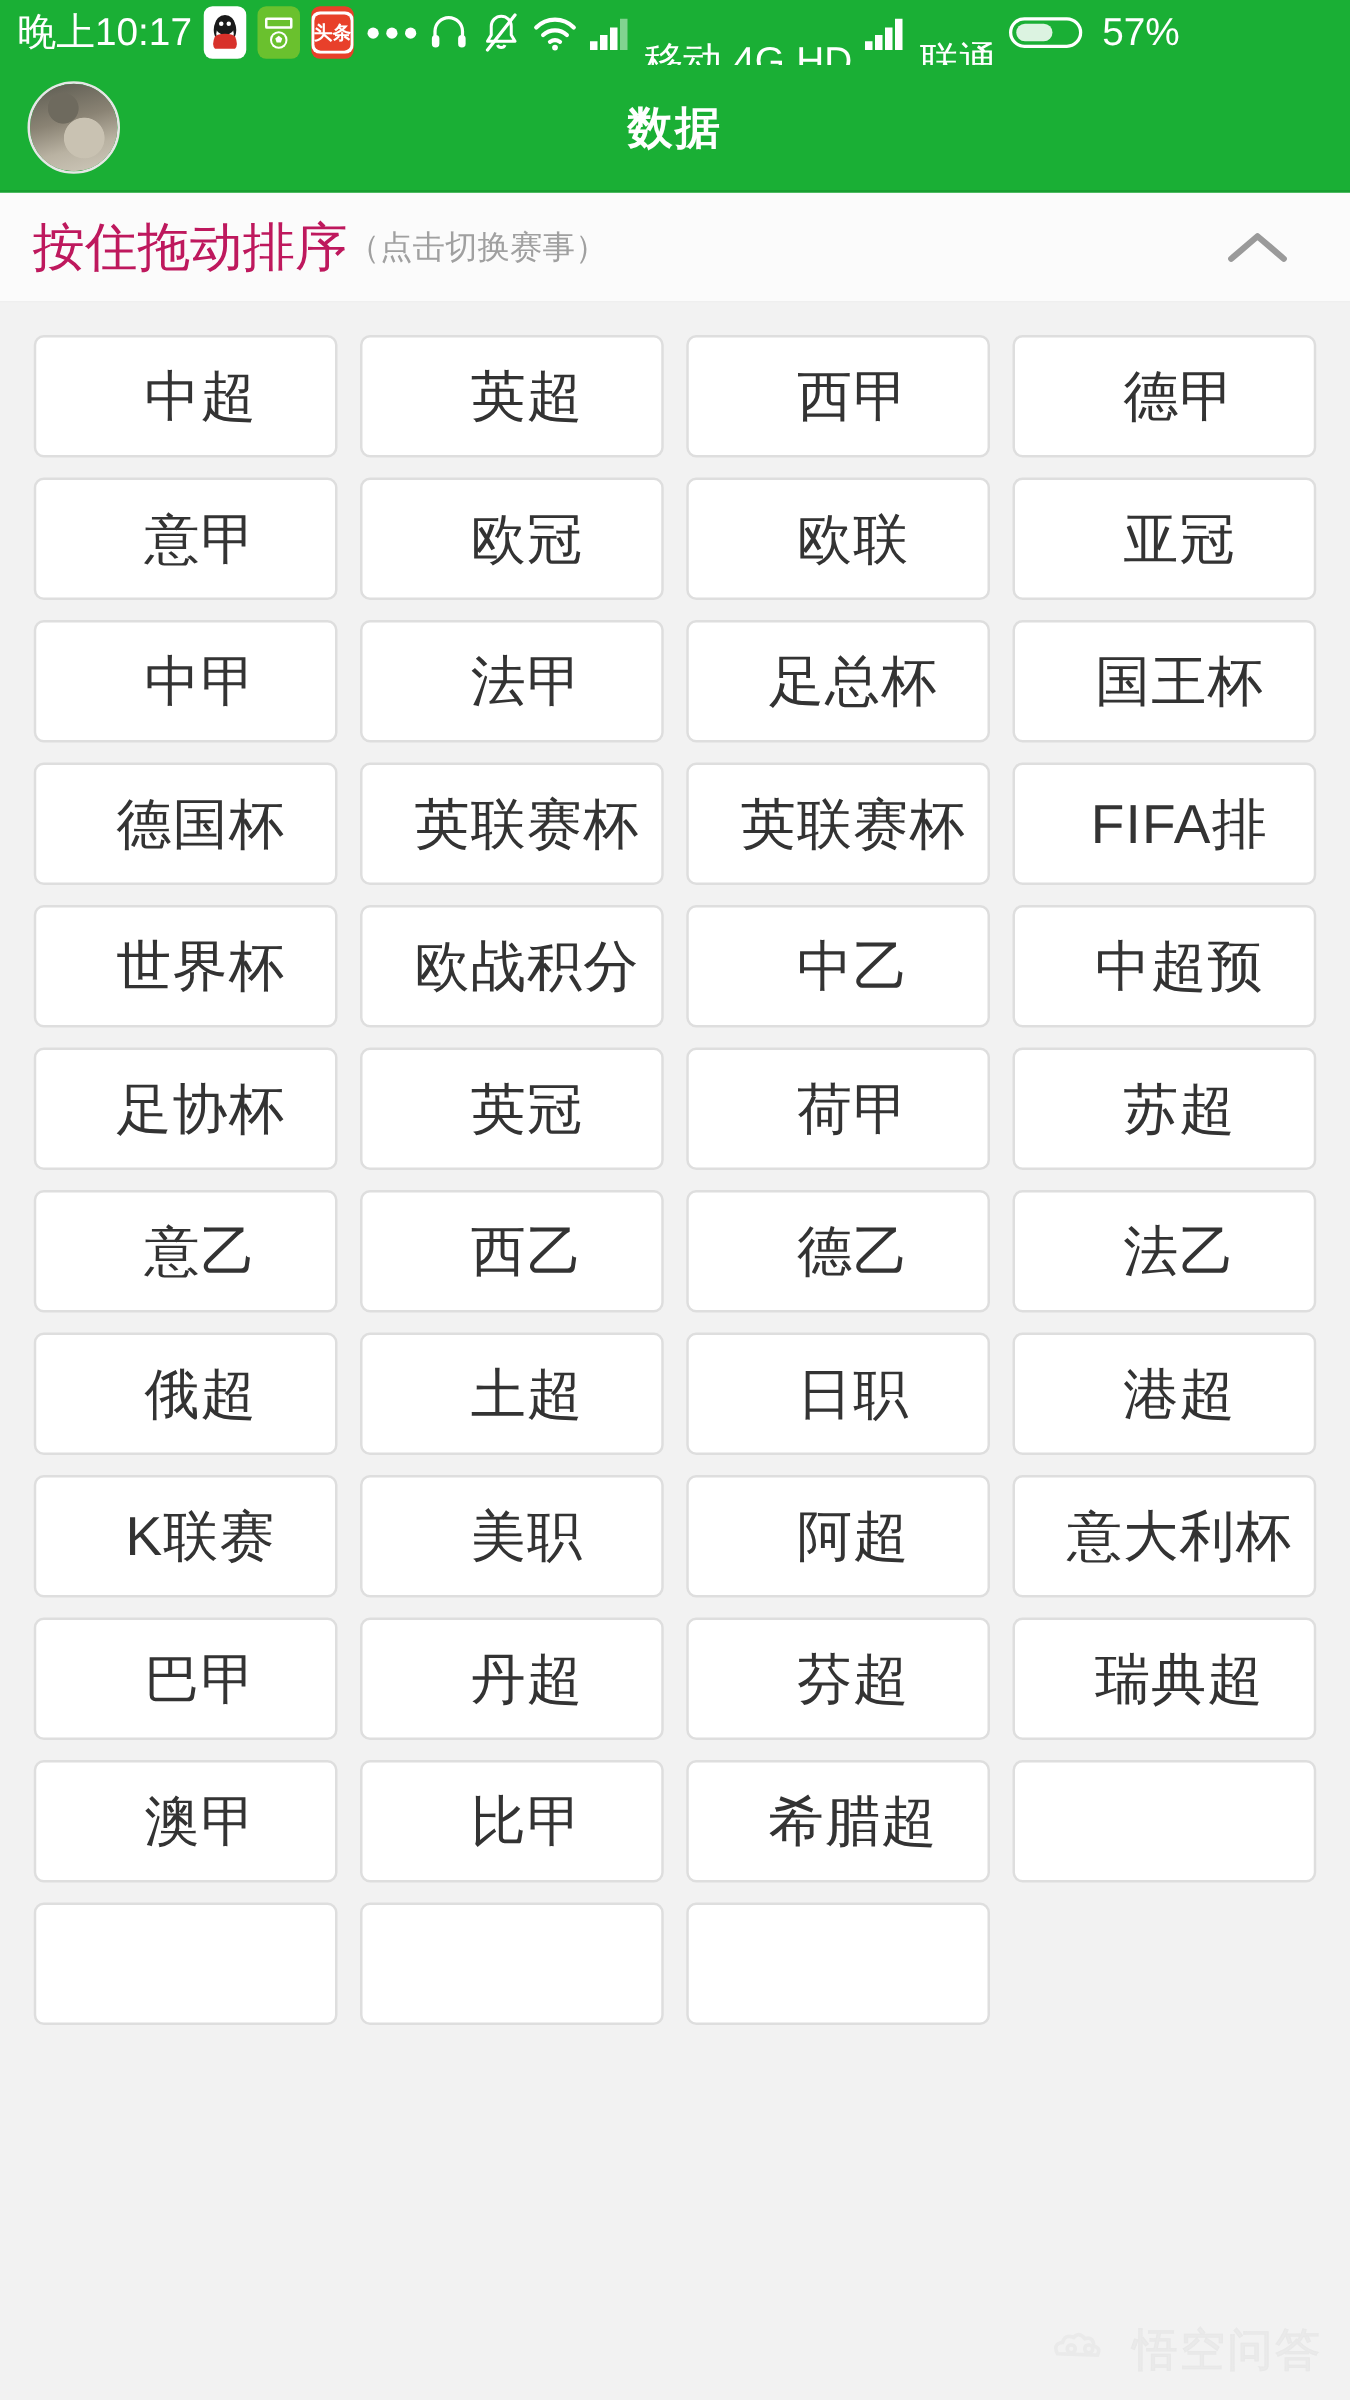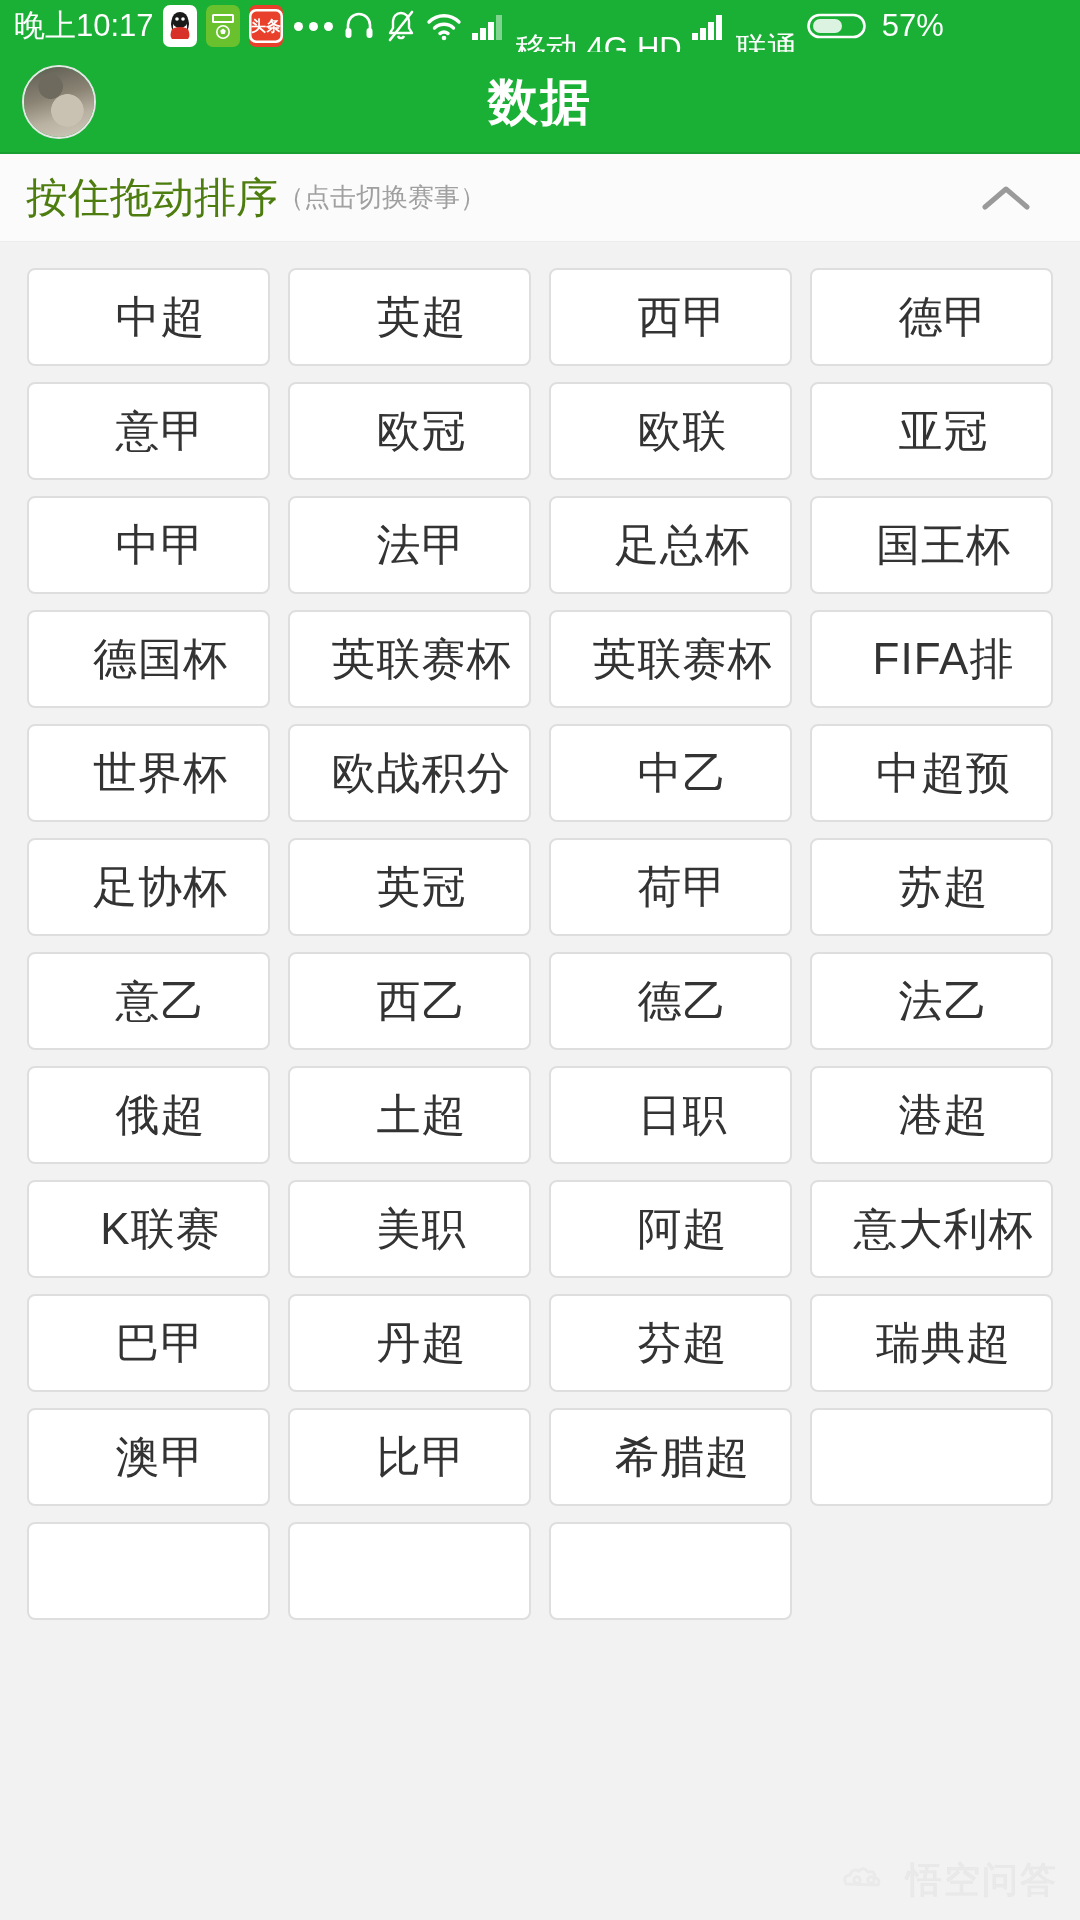--- a/index.html
+++ b/index.html
@@ -77,7 +77,7 @@
     width: 100%;
     text-align: center;
     color: #ffffff;
-    font-size: 50px;
+    font-size: 36px;
     font-weight: bold;
     letter-spacing: 2px;
   }

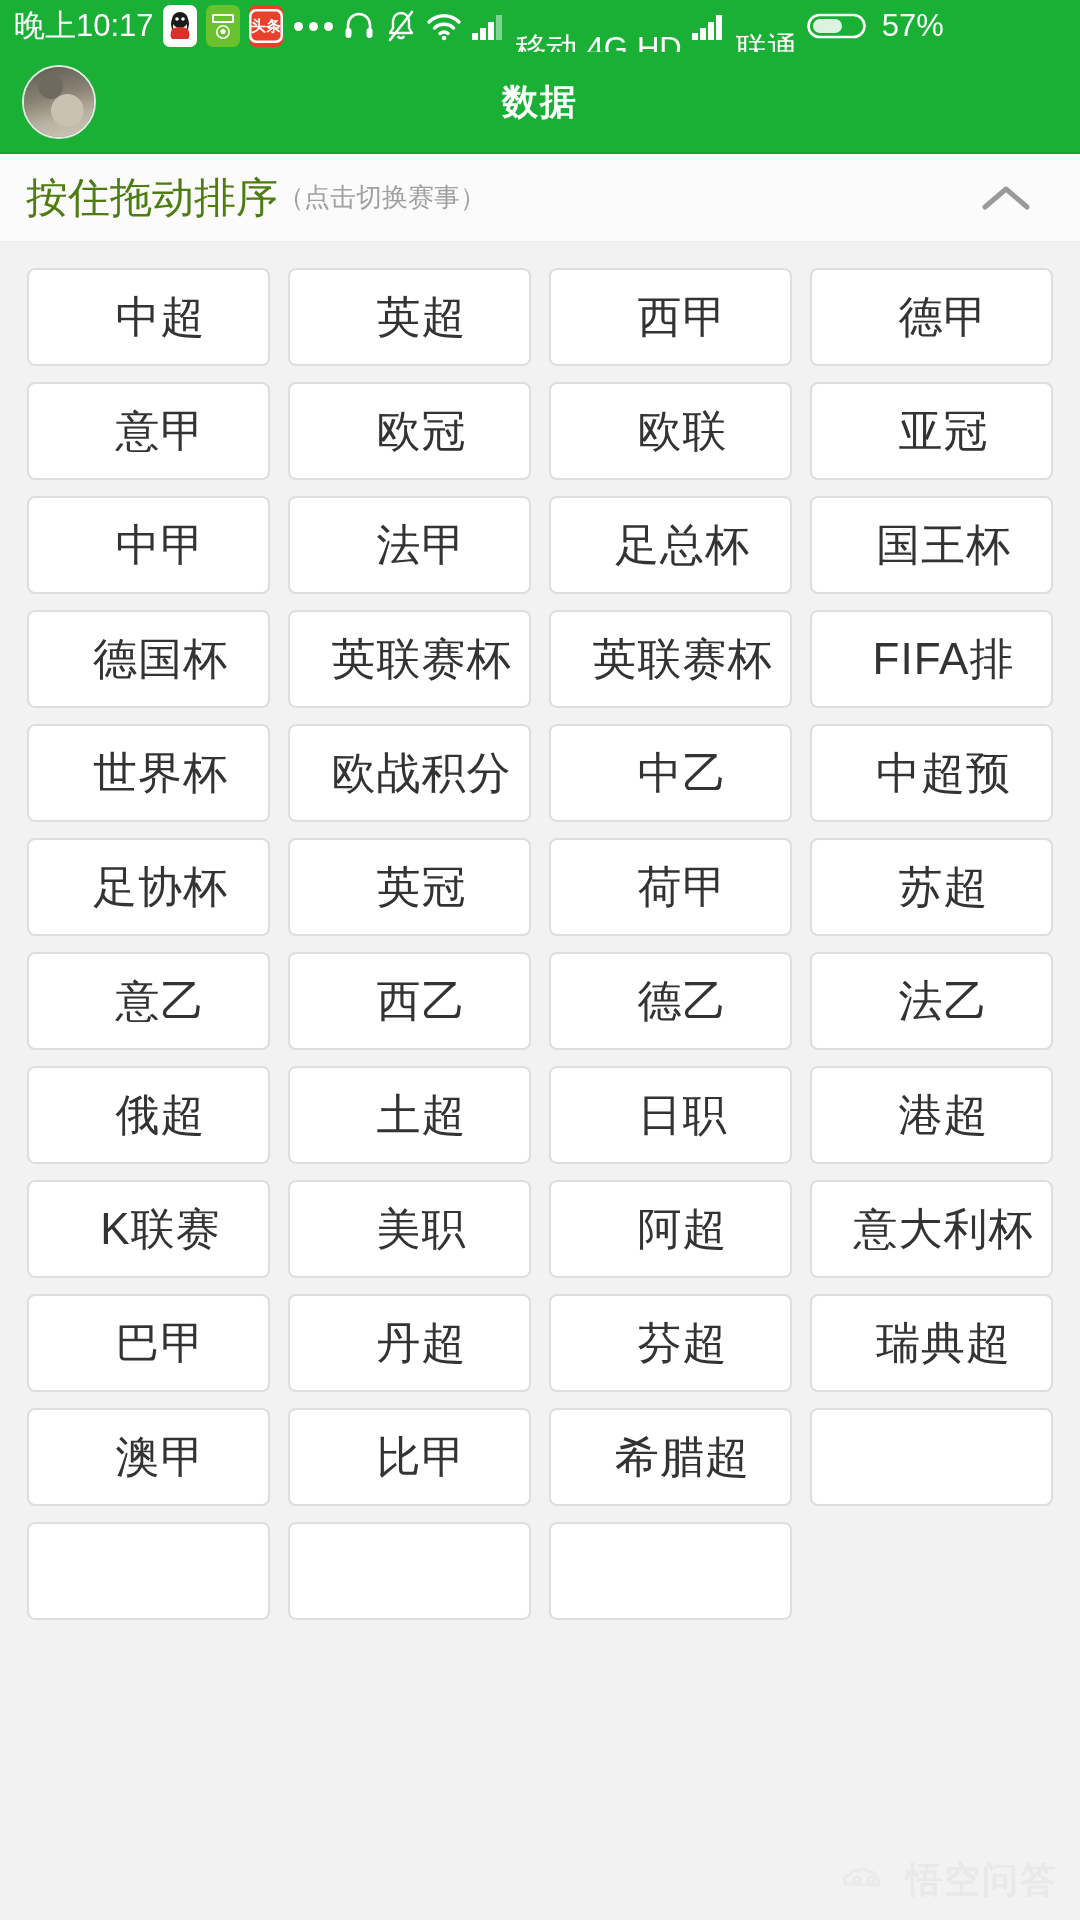--- a/index.html
+++ b/index.html
@@ -93,7 +93,7 @@
   }
   .sort-main {
     font-size: 42px;
-    color: #4d7c0f;
+    color: #be185d;
     white-space: nowrap;
   }
   .sort-sub {

